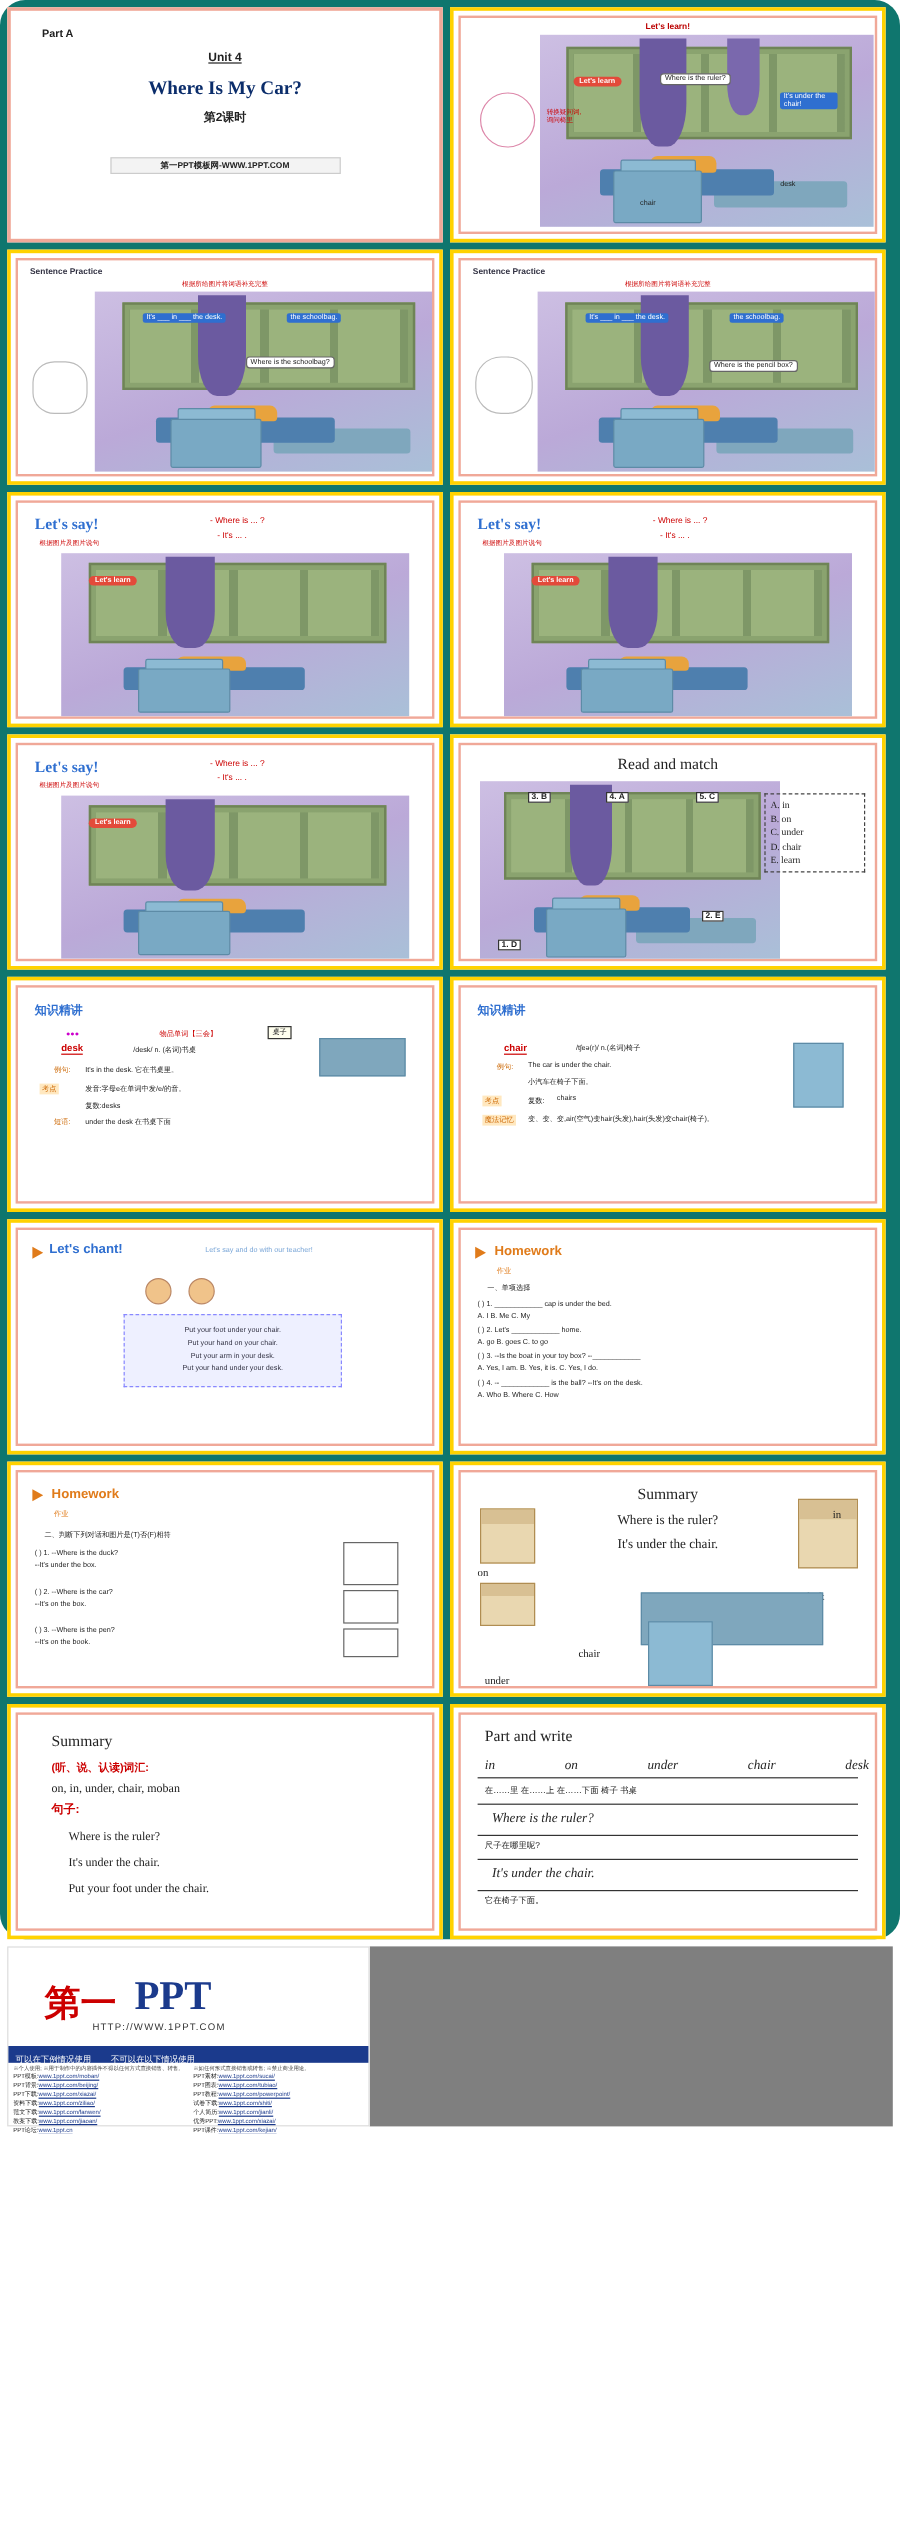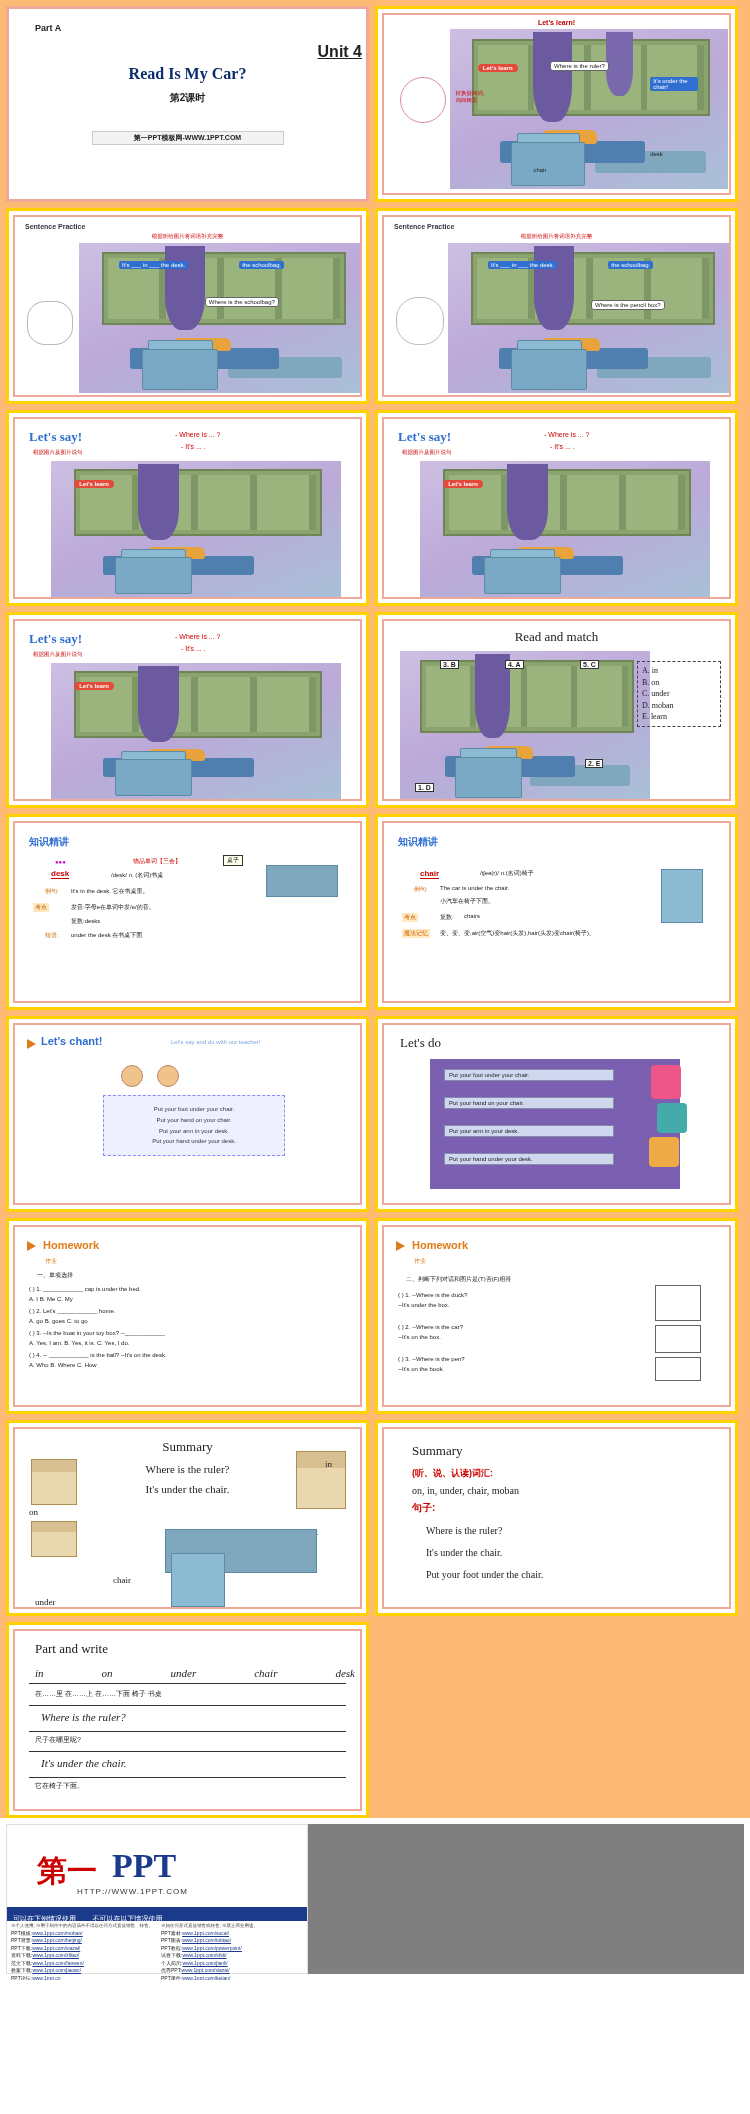--- a/index.html
+++ b/index.html
@@ -4,7 +4,7 @@
 <style>
   html,body{margin:0;padding:0;background:#ffffff;}
   body{width:750px;font-family:"Liberation Sans",sans-serif;color:#222;}
-  .deck{width:750px;display:flex;flex-wrap:wrap;gap:6px;padding:6px 6px 0 6px;box-sizing:border-box;background:#fdba74;}
+  .deck{width:750px;display:flex;flex-wrap:wrap;gap:6px;padding:6px 6px 0 6px;box-sizing:border-box;background:#0f766e;border-radius:21px;}
   .slide{width:363px;height:196px;box-sizing:border-box;border:3px solid #f0a898;background:#fff;position:relative;overflow:hidden;}
   .slide.g{border-color:#ffd200;}
   .inner{position:absolute;inset:4px;border:2px solid #ffd200;background:#fff;overflow:hidden;}

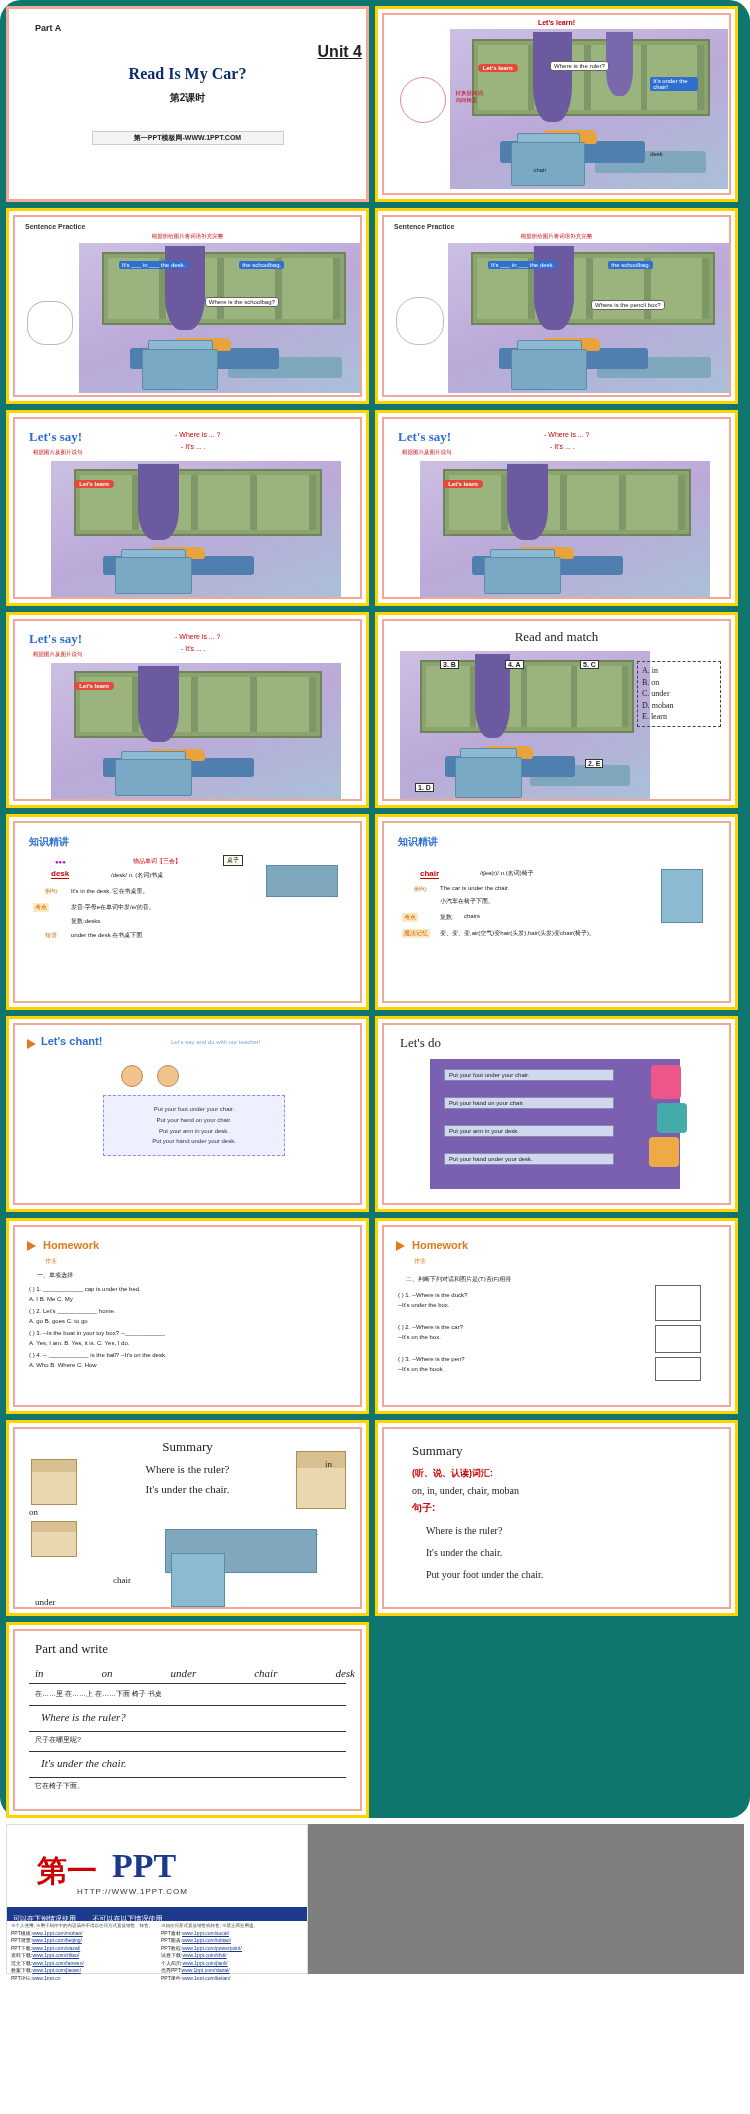--- a/index.html
+++ b/index.html
@@ -12,7 +12,7 @@
   .slide.g .inner{border-color:#f0a898;}
   
   .s1-parta{position:absolute;left:22px;top:10px;font-size:9px;font-weight:bold;}
-  .s1-unit{position:absolute;left:0;right:0;top:30px;text-align:right;font-size:16px;font-weight:bold;text-decoration:underline;}
+  .s1-unit{position:absolute;left:0;right:0;top:30px;text-align:center;font-size:10px;font-weight:bold;text-decoration:underline;}
   .s1-title{position:absolute;left:0;right:0;top:52px;text-align:center;font-size:16px;font-weight:bold;color:#0b2d6b;font-family:"Liberation Serif",serif;}
   .s1-sub{position:absolute;left:0;right:0;top:78px;text-align:center;font-size:10px;font-weight:bold;}
   .s1-src{position:absolute;left:0;right:0;top:118px;text-align:center;font-size:7px;font-weight:bold;background:#f3f3f3;border:1px solid #ccc;width:190px;margin:0 auto;padding:1px 0;}

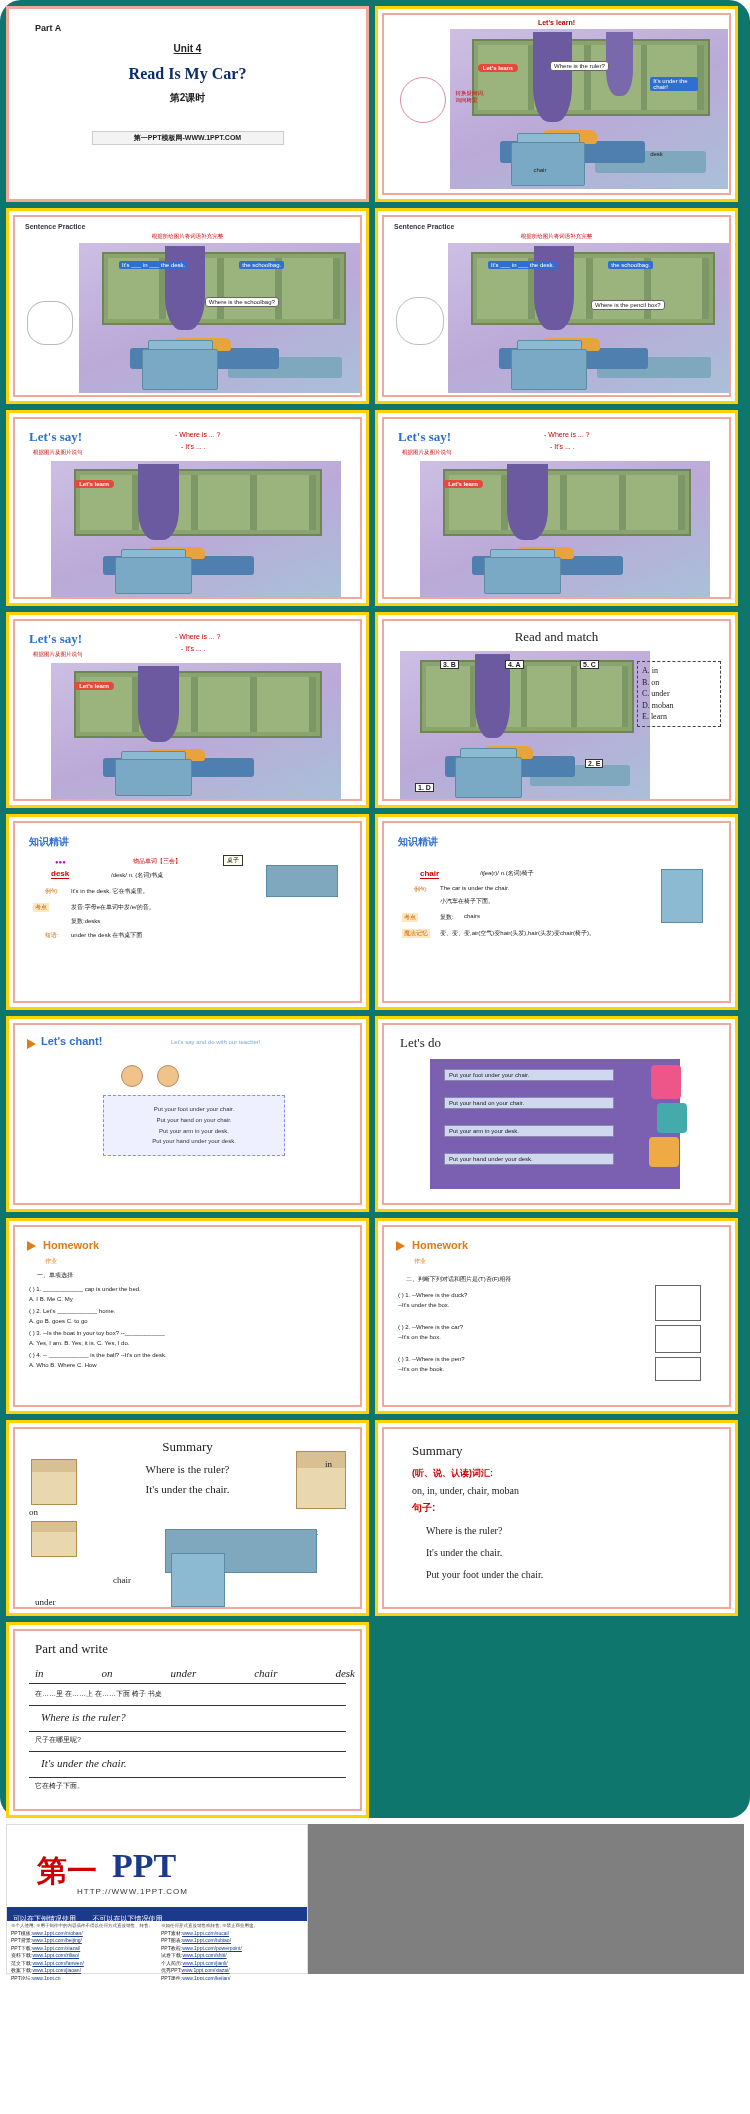--- a/index.html
+++ b/index.html
@@ -91,7 +91,7 @@
     <div class="inner plain">
       <div class="s1-parta">Part A</div>
       <div class="s1-unit">Unit 4</div>
-      <div class="s1-title">Read Is My Car?</div>
+      <div class="s1-title">Where Is My Car?</div>
       <div class="s1-sub">第2课时</div>
       <div class="s1-src">第一PPT模板网-WWW.1PPT.COM</div>
     </div>

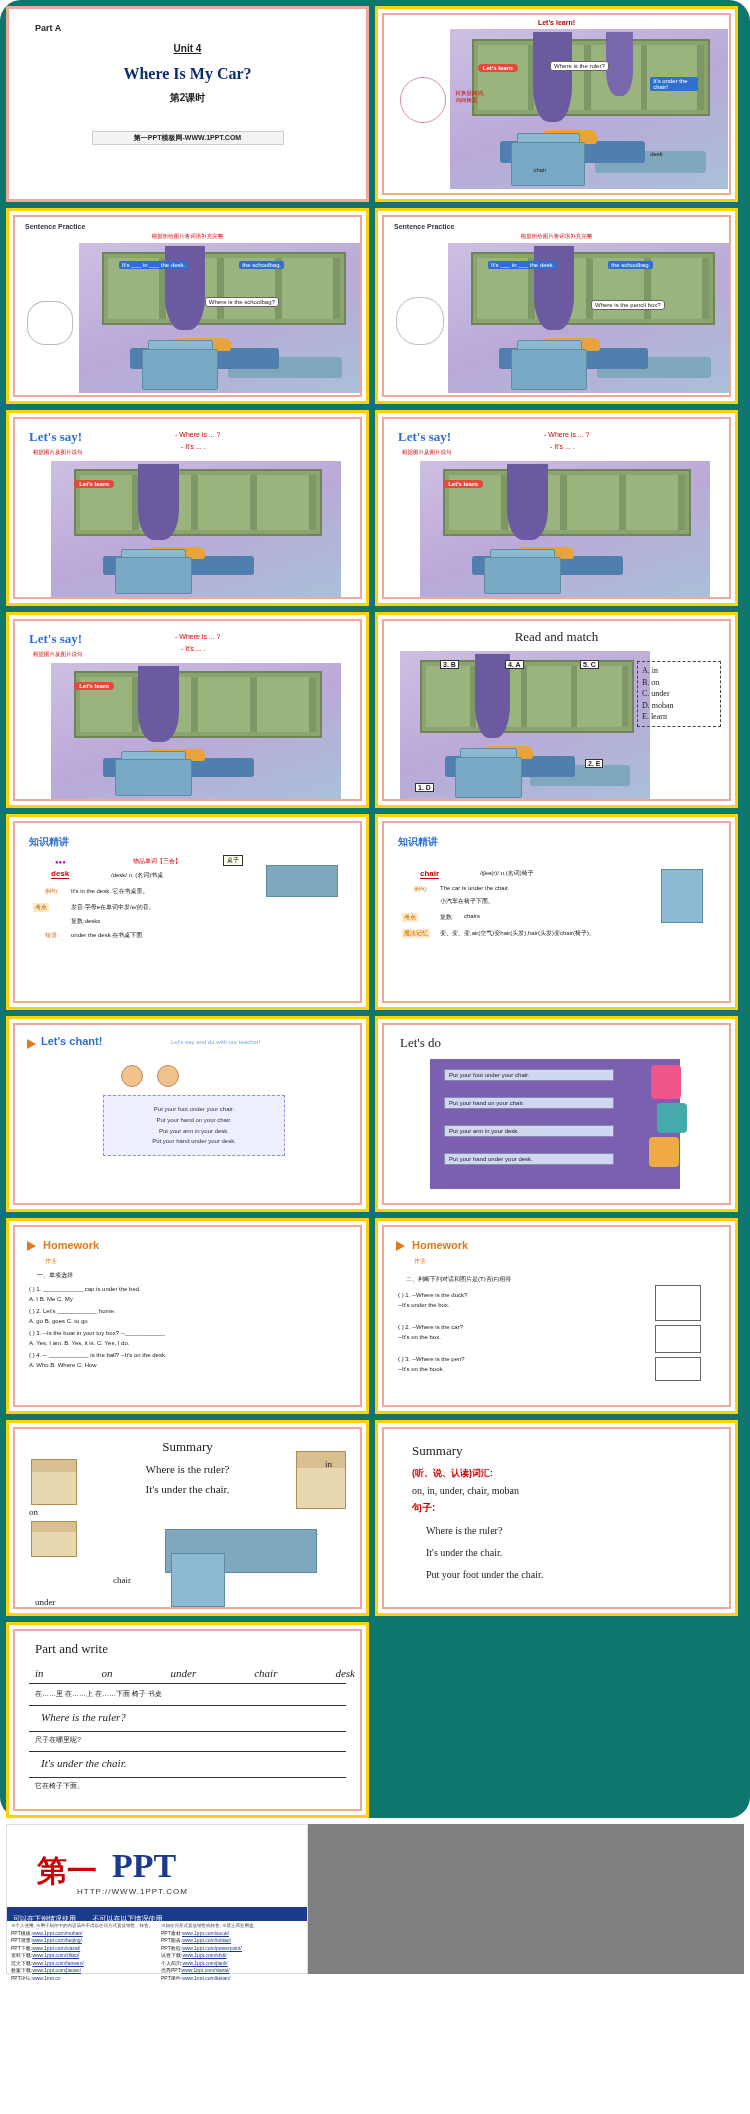--- a/index.html
+++ b/index.html
@@ -236,7 +236,7 @@
         <div>A. in</div>
         <div>B. on</div>
         <div>C. under</div>
-        <div>D. moban</div>
+        <div>D. chair</div>
         <div>E. learn</div>
       </div>
     </div>

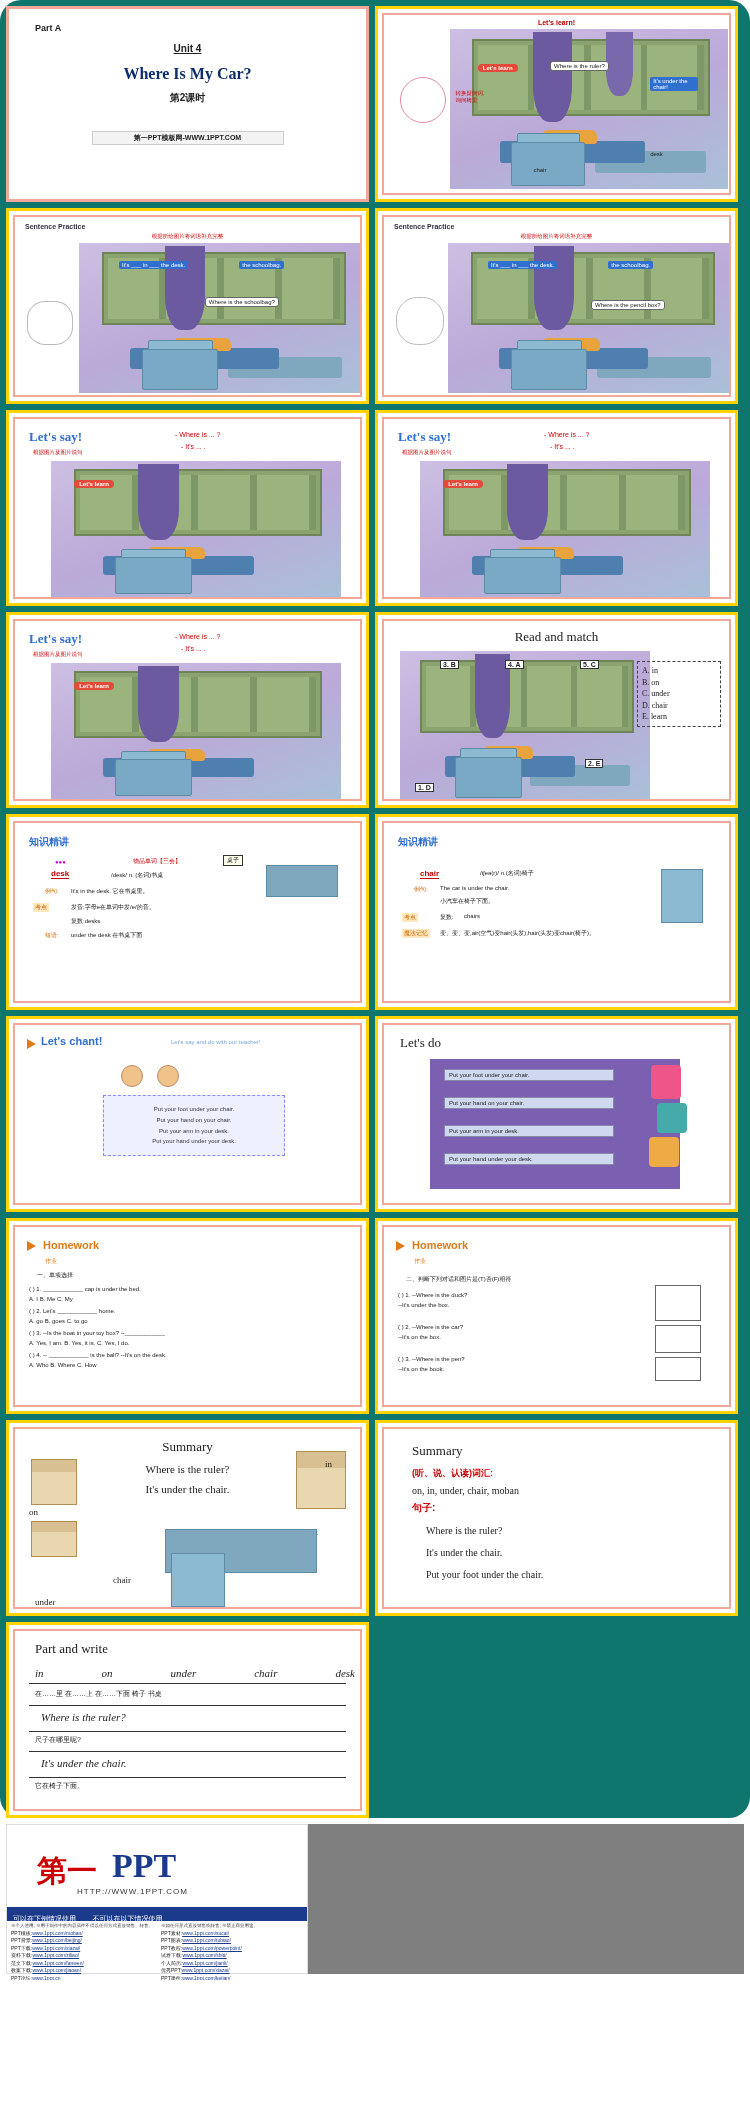--- a/index.html
+++ b/index.html
@@ -295,19 +295,6 @@
     </div>
   </div>
 
-  <div class="slide g">
-    <div class="inner">
-      <div style="position:absolute;left:16px;top:10px;font-size:13px;font-family:'Liberation Serif',serif;">Let's do</div>
-      <div style="position:absolute;left:46px;top:34px;width:250px;height:130px;background:#7b5fb0;"></div>
-      <div style="position:absolute;left:60px;top:44px;width:160px;background:#cfd8ef;border:1px solid #88a;font-size:6px;padding:2px 4px;">Put your foot under your chair.</div>
-      <div style="position:absolute;left:60px;top:72px;width:160px;background:#cfd8ef;border:1px solid #88a;font-size:6px;padding:2px 4px;">Put your hand on your chair.</div>
-      <div style="position:absolute;left:60px;top:100px;width:160px;background:#cfd8ef;border:1px solid #88a;font-size:6px;padding:2px 4px;">Put your arm in your desk.</div>
-      <div style="position:absolute;left:60px;top:128px;width:160px;background:#cfd8ef;border:1px solid #88a;font-size:6px;padding:2px 4px;">Put your hand under your desk.</div>
-      <div style="position:absolute;right:48px;top:40px;width:30px;height:34px;background:#e58;border-radius:4px;"></div>
-      <div style="position:absolute;right:42px;top:78px;width:30px;height:30px;background:#4aa;border-radius:4px;"></div>
-      <div style="position:absolute;right:50px;top:112px;width:30px;height:30px;background:#ea4;border-radius:4px;"></div>
-    </div>
-  </div>
 
   <div class="slide g">
     <div class="inner">

